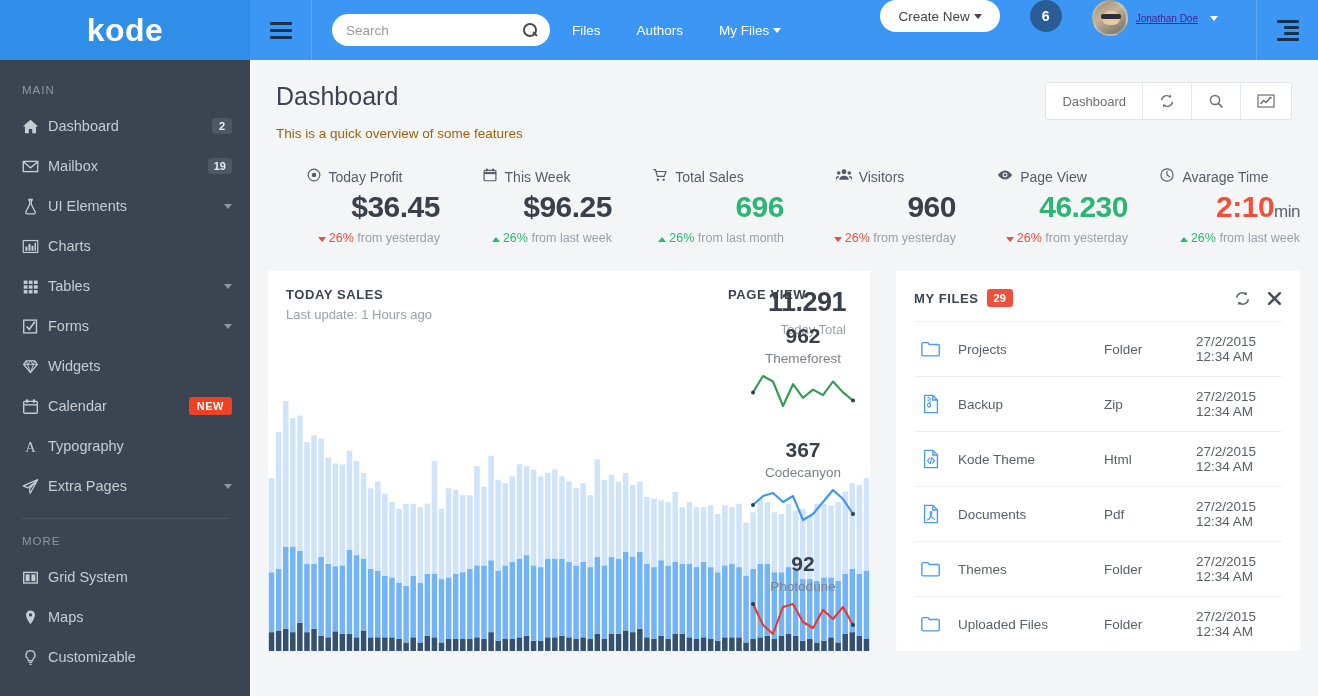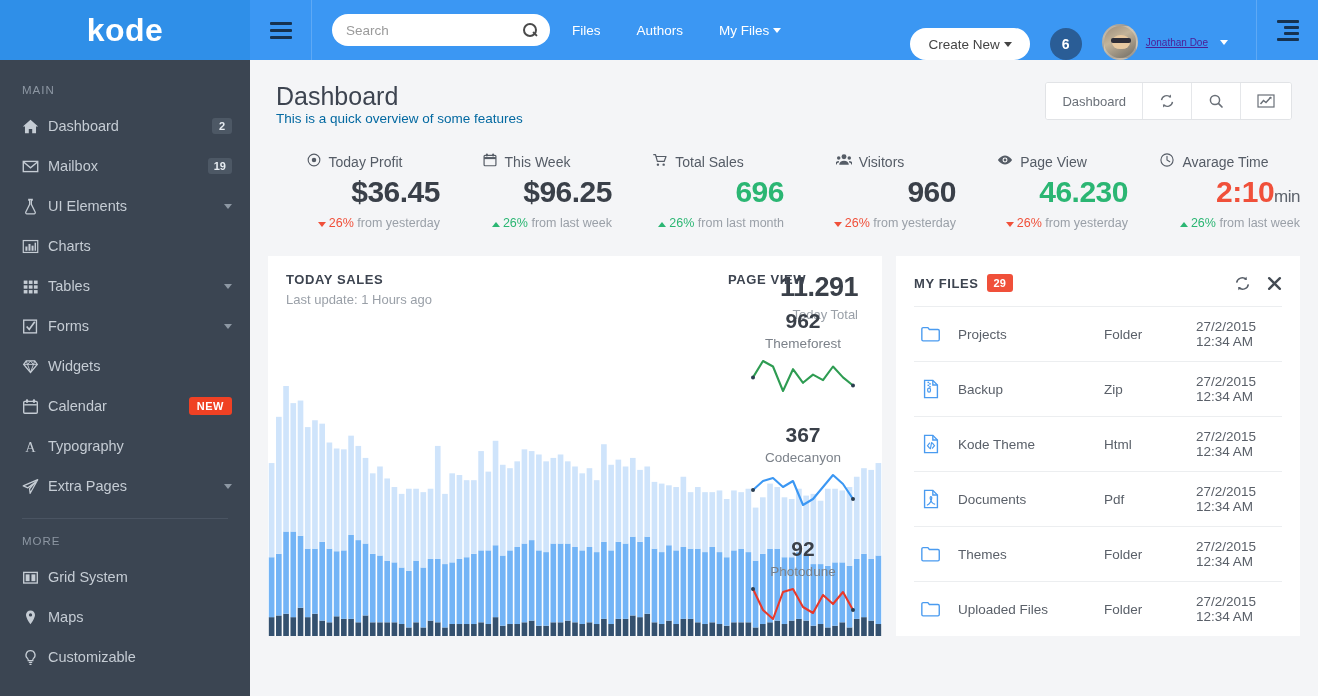--- a/index.html
+++ b/index.html
@@ -54,7 +54,7 @@
   .caret { display:inline-block; width:0;height:0; border-left:4px solid transparent;
     border-right:4px solid transparent; border-top:5px solid currentColor;
     margin-left:4px; vertical-align: middle; }
-  .topright { margin-left: auto; display: flex; align-items: flex-end; gap: 20px; padding-right: 0; }
+  .topright { margin-left: auto; display: flex; align-items: flex-start; gap: 30px; padding-right: 0; }
   .create-new {
     background:#fff; border-radius:16px; height:32px; padding: 0 18px;
     display:flex; align-items:center; color:#444; font-size:13.5px; cursor:pointer;

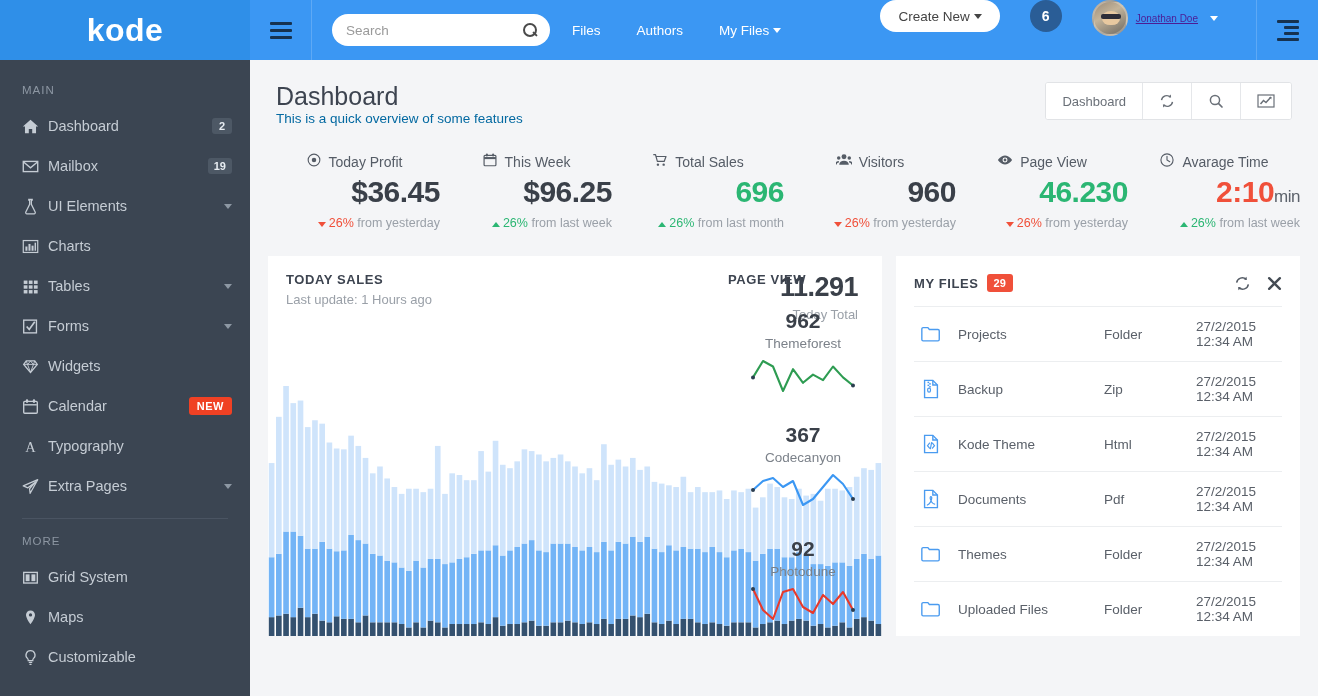--- a/index.html
+++ b/index.html
@@ -124,7 +124,7 @@
   .main { flex: 1; overflow: hidden; position: relative; background:#f4f5f7; }
   .page-head { padding: 22px 26px 0 26px; display:flex; align-items:flex-start; }
   .page-title { font-size: 25px; color:#3d4450; font-weight: normal; }
-  .page-sub { font-size: 13.5px; color:#0369a1; margin-top: 0; }
+  .page-sub { font-size: 13.5px; color:#a16207; margin-top: 15px; }
   .head-btns { margin-left:auto; display:flex; border:1px solid #e1e3e6; border-radius:3px; background:#fff; overflow:hidden; }
   .head-btns button {
     background:#fff; border:0; border-right:1px solid #e5e7ea; height:36px;

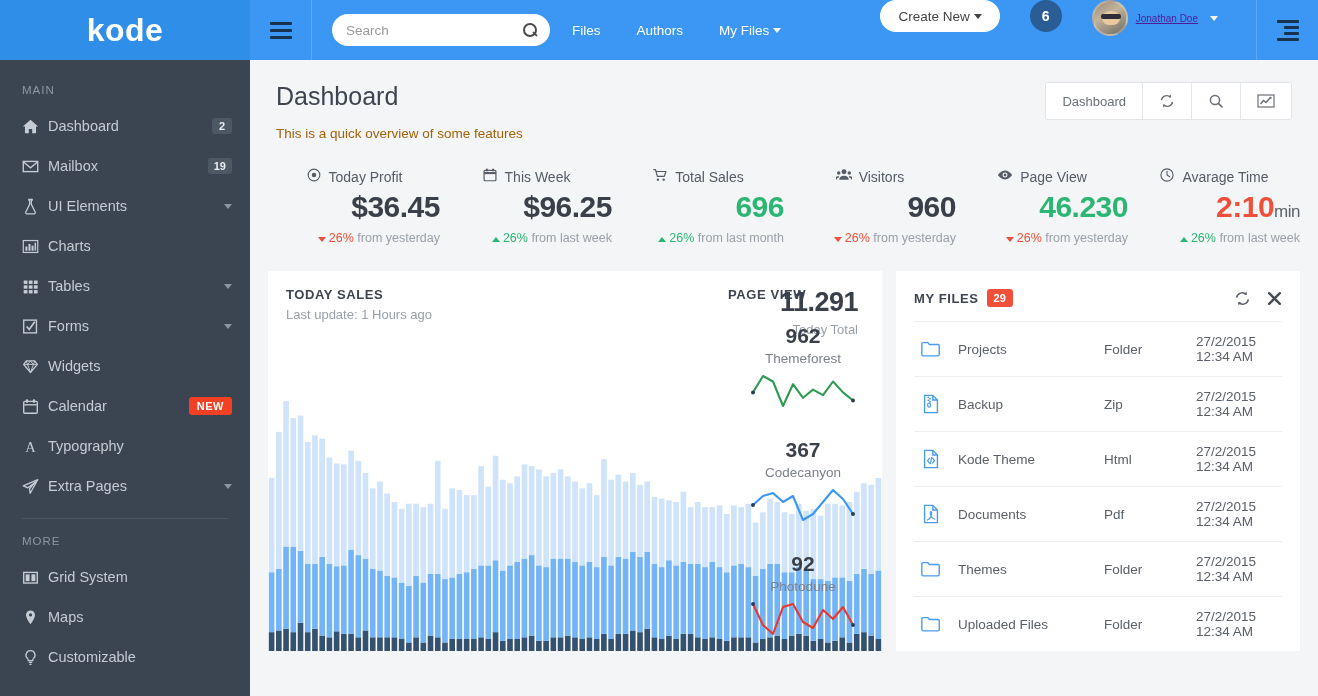--- a/index.html
+++ b/index.html
@@ -153,7 +153,7 @@
   .arrow.down { border-top:5px solid #f0503a; }
 
   
-  .panels { display:flex; padding: 26px 18px 0 18px; gap: 4px; }
+  .panels { display:flex; padding: 26px 18px 0 18px; gap: 16px; }
   .panel { background:#fff; position:relative; }
   .panel-left { flex: 1 1 auto; width: 610px; overflow:hidden; position:relative; height: 380px;}
   .panel-right { flex: 0 0 404px; margin-left: 10px; height: 380px; overflow:hidden;}

